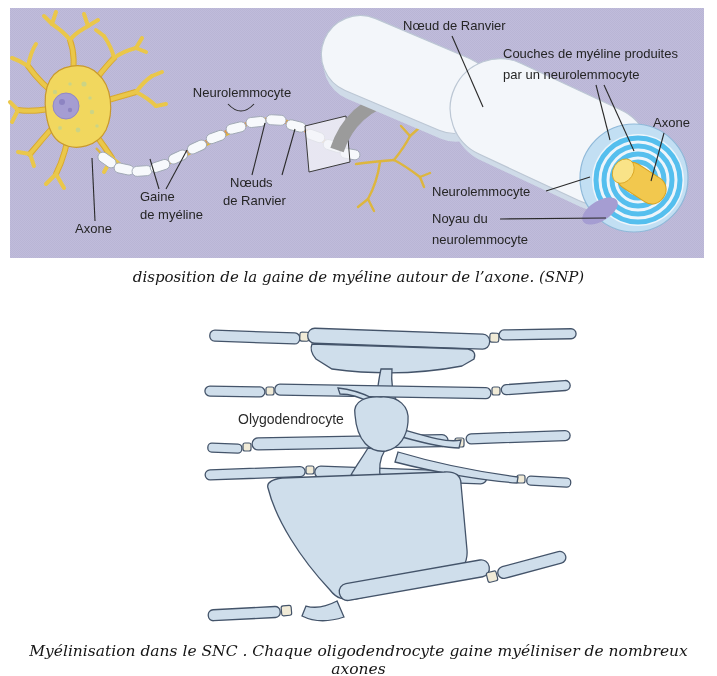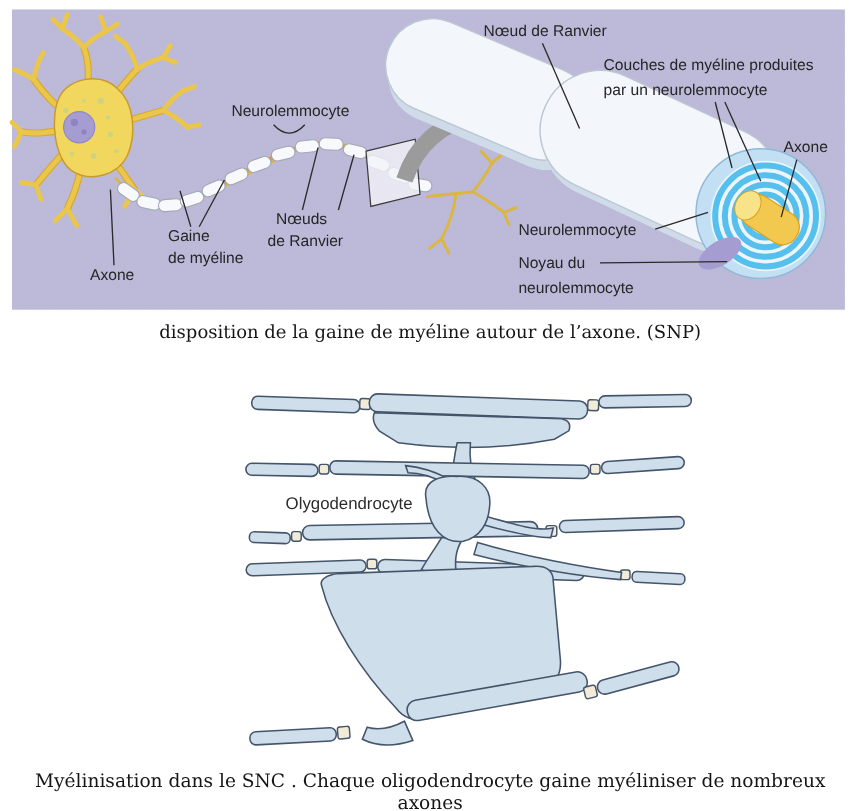--- a/index.html
+++ b/index.html
@@ -39,7 +39,7 @@
   
   .caption{position:absolute;left:0;width:717px;text-align:center;
            font-family:"DejaVu Serif","Liberation Serif",serif;
-           font-size:15px;color:var(--caption-color);}
+           font-style:italic;font-size:15px;color:var(--caption-color);}
 
   
   .f2seg{fill:var(--snc-axon-blue);stroke:var(--snc-outline);stroke-width:1.3;}

